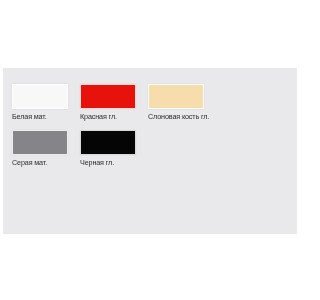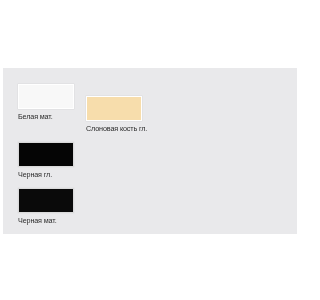--- a/index.html
+++ b/index.html
@@ -30,7 +30,7 @@
   }
   .swatch-grid {
     position: absolute;
-    left: 15px;
+    left: 9px;
     top: 16px;
     width: 272px;
     display: flex;

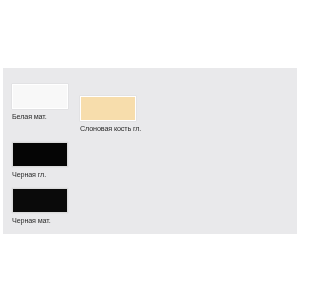--- a/index.html
+++ b/index.html
@@ -84,6 +84,10 @@
             <div class="swatch-chip chip-light" style="background: rgb(248, 248, 248);"></div>
             <div class="swatch-label">Белая мат.</div>
           </div>
+          <div class="swatch-cell">
+            <div class="swatch-chip" style="background: rgb(232, 18, 12);"></div>
+            <div class="swatch-label">Красная гл.</div>
+          </div>
           <div class="swatch-cell wide">
             <div class="swatch-chip chip-light" style="background: rgb(247, 221, 172);"></div>
             <div class="swatch-label">Слоновая кость гл.</div>

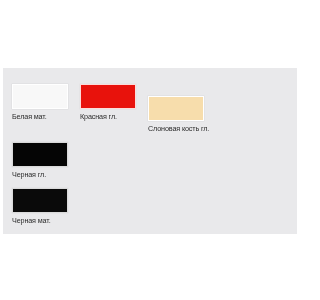--- a/index.html
+++ b/index.html
@@ -70,7 +70,6 @@
   }
   .swatch-cell.wide {
     width: 86px;
-    margin-top: 12px;
   }
 </style>
 </head>

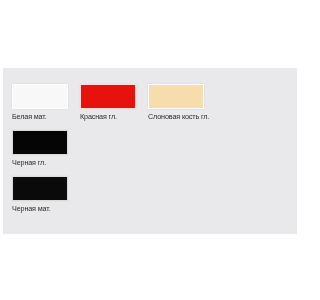--- a/index.html
+++ b/index.html
@@ -94,6 +94,10 @@
         </div>
         <div class="swatch-row">
           <div class="swatch-cell">
+            <div class="swatch-chip" style="background: rgb(132, 132, 137);"></div>
+            <div class="swatch-label">Серая мат.</div>
+          </div>
+          <div class="swatch-cell">
             <div class="swatch-chip" style="background: rgb(5, 5, 5);"></div>
             <div class="swatch-label">Черная гл.</div>
           </div>

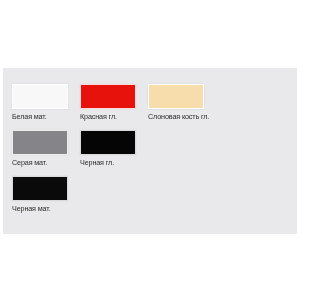--- a/index.html
+++ b/index.html
@@ -103,10 +103,6 @@
           </div>
         </div>
         <div class="swatch-row">
-          <div class="swatch-cell">
-            <div class="swatch-chip" style="background: rgb(10, 10, 10);"></div>
-            <div class="swatch-label">Черная мат.</div>
-          </div>
         </div>
       </div>
   </div>

